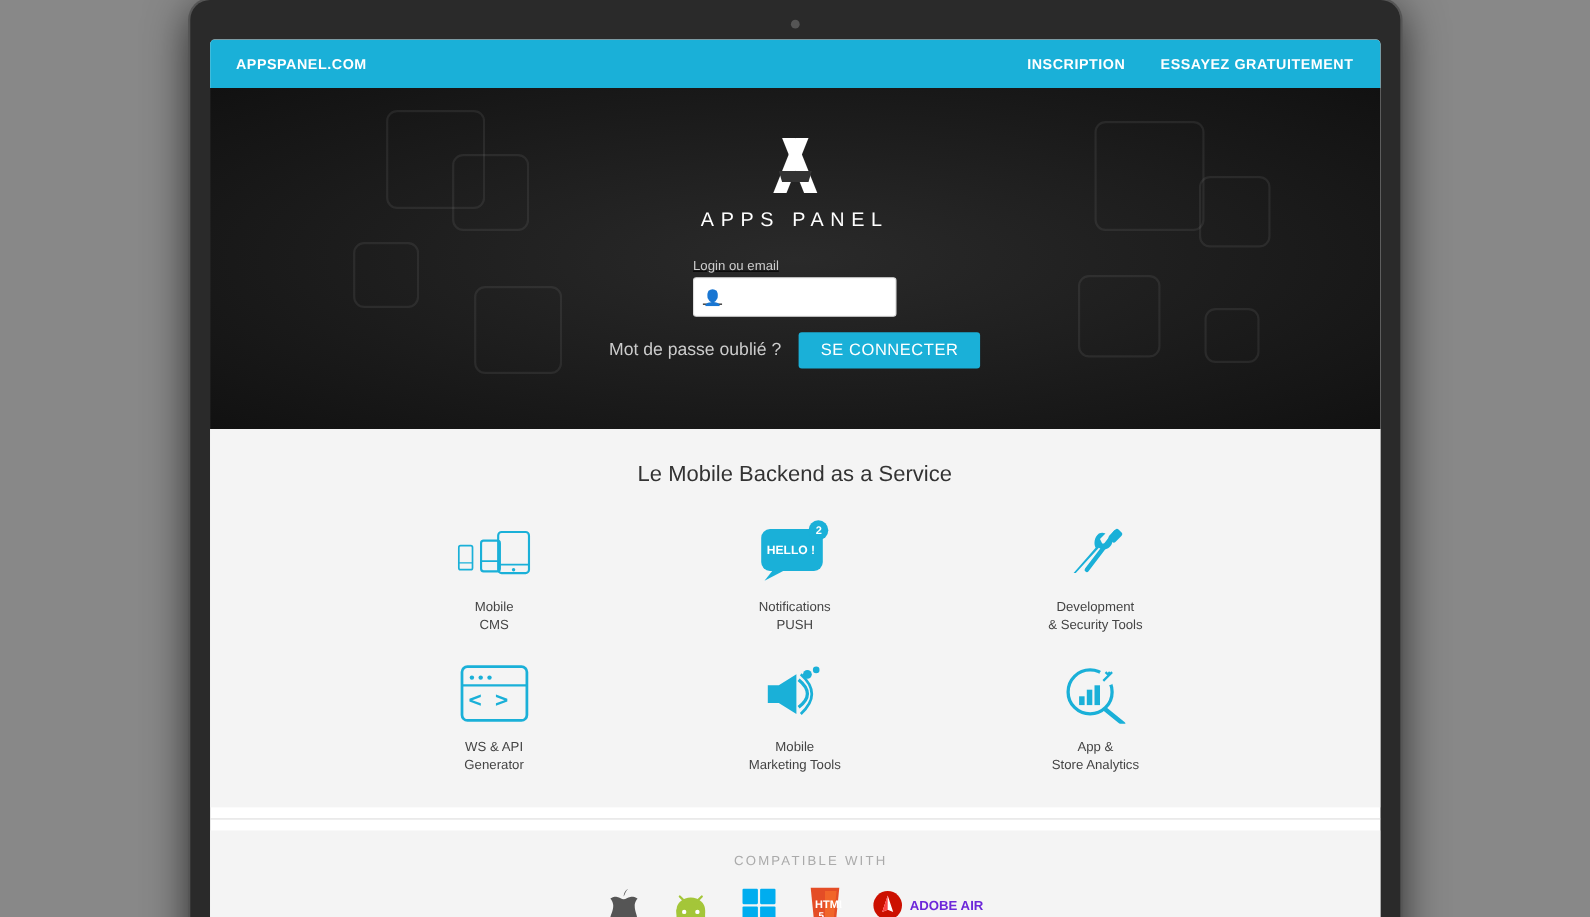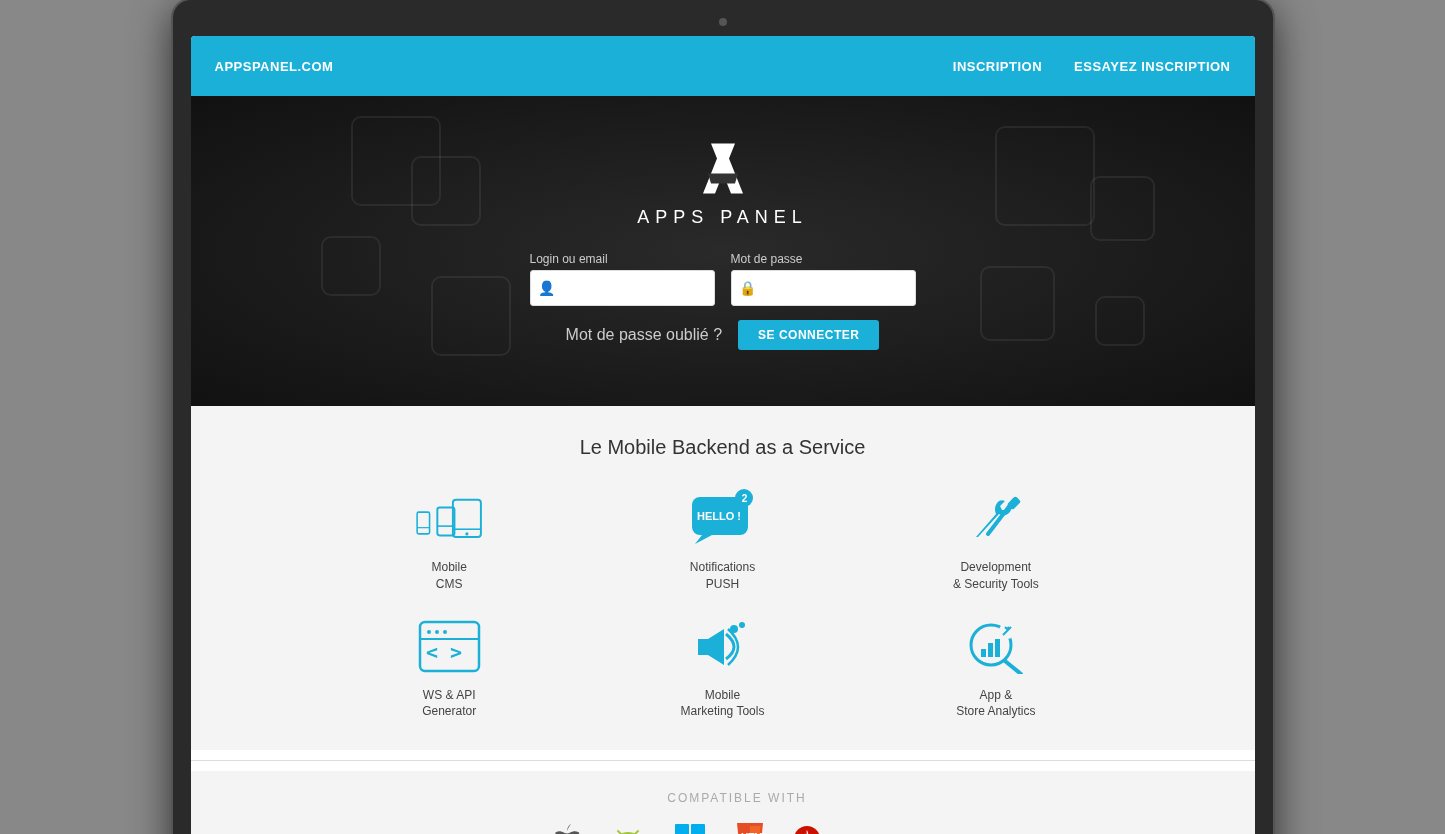--- a/index.html
+++ b/index.html
@@ -45,7 +45,7 @@
       justify-content: space-between;
       align-items: center;
       padding: 12px 24px;
-      height: 60px;
+      height: 44px;
     }
 
     .top-nav-logo {

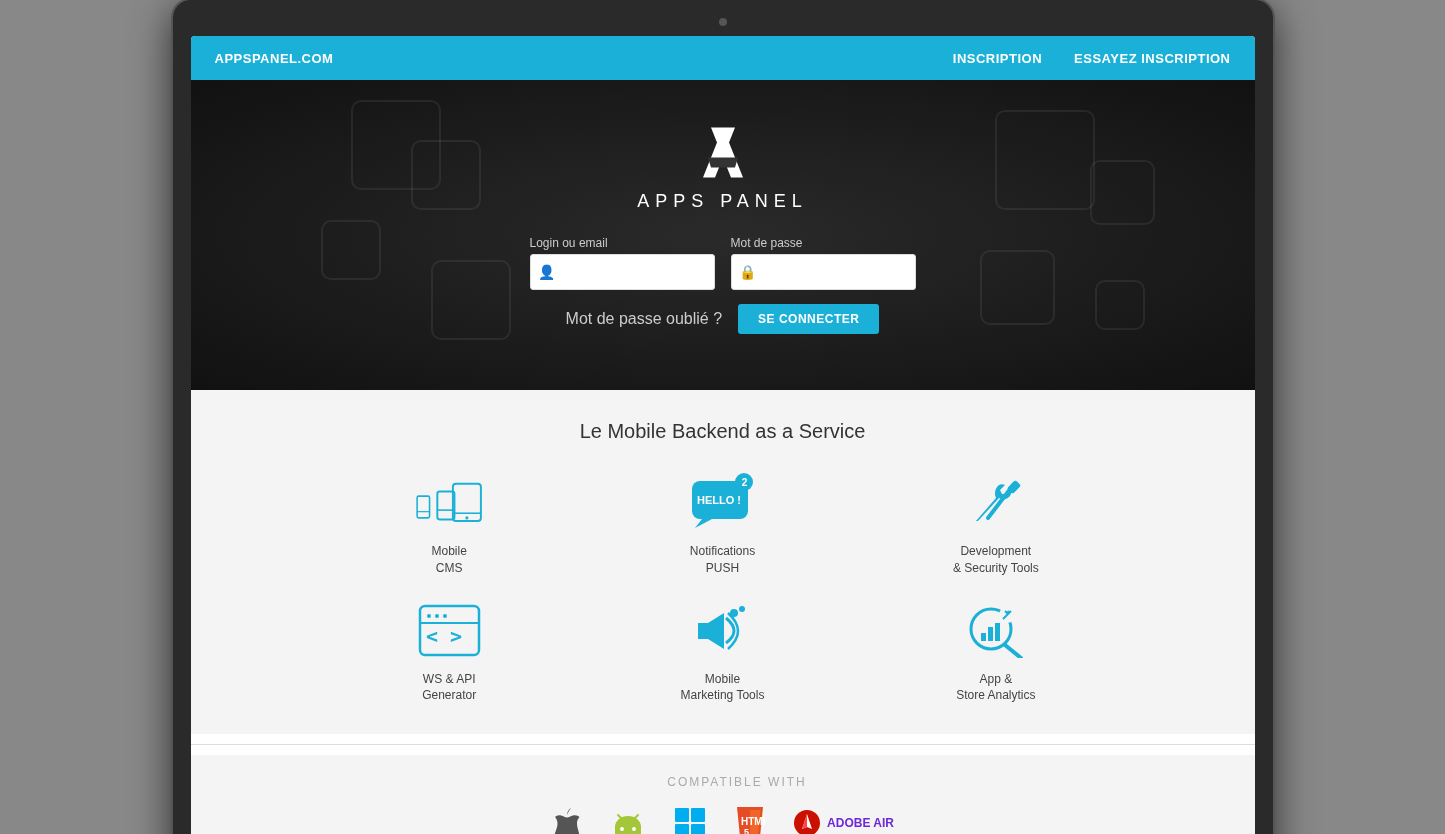--- a/index.html
+++ b/index.html
@@ -299,7 +299,7 @@
         <span class="top-nav-logo">APPSPANEL.COM</span>
         <div class="top-nav-links">
           <a class="top-nav-link">INSCRIPTION</a>
-          <a class="top-nav-link">ESSAYEZ INSCRIPTION</a>
+          <a class="top-nav-link">ESSAYEZ GRATUITEMENT</a>
         </div>
       </div>
 

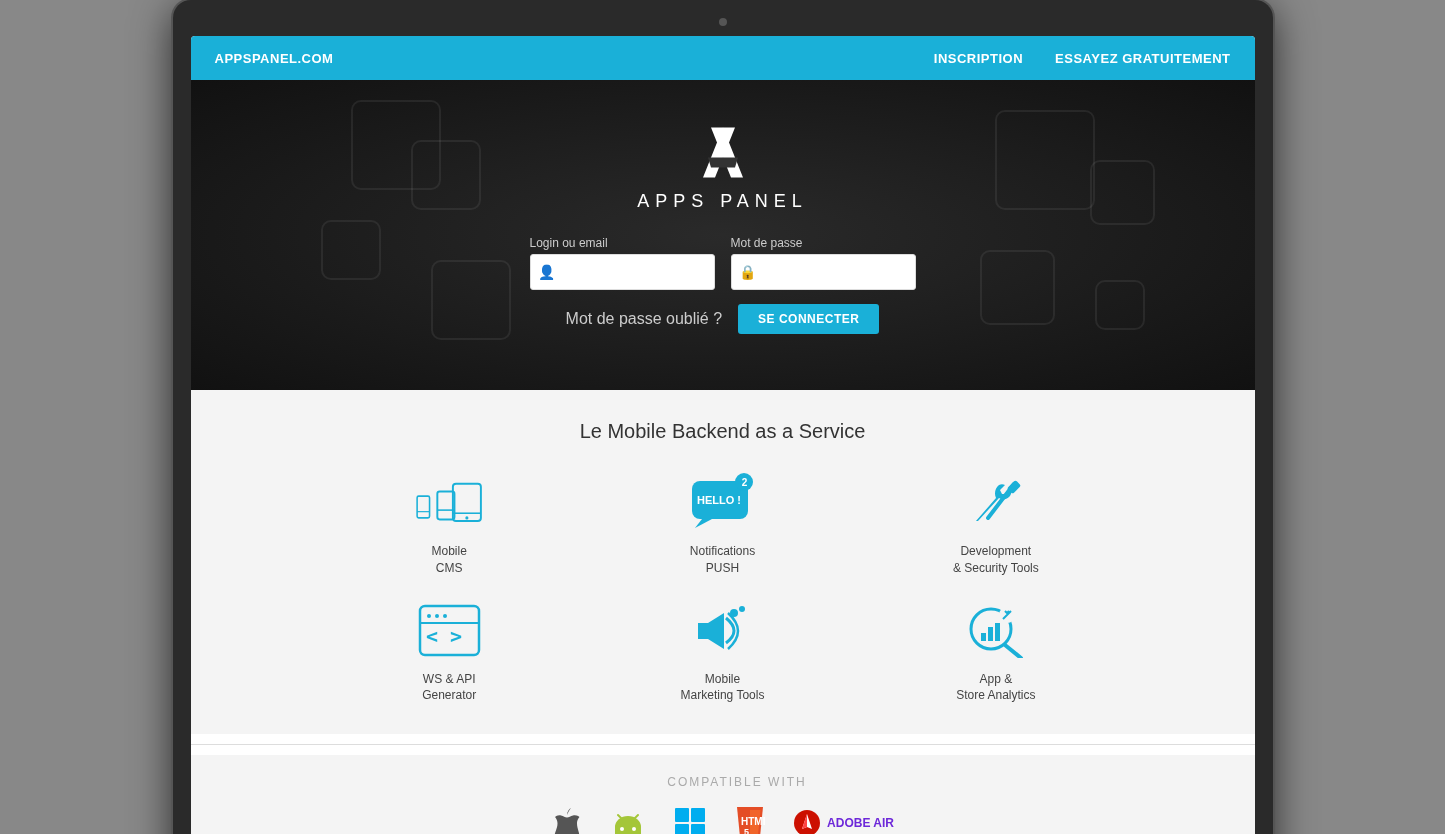--- a/index.html
+++ b/index.html
@@ -136,6 +136,7 @@
       display: flex;
       flex-direction: column;
       gap: 4px;
+      text-decoration: underline;
     }
 
     .field-label {

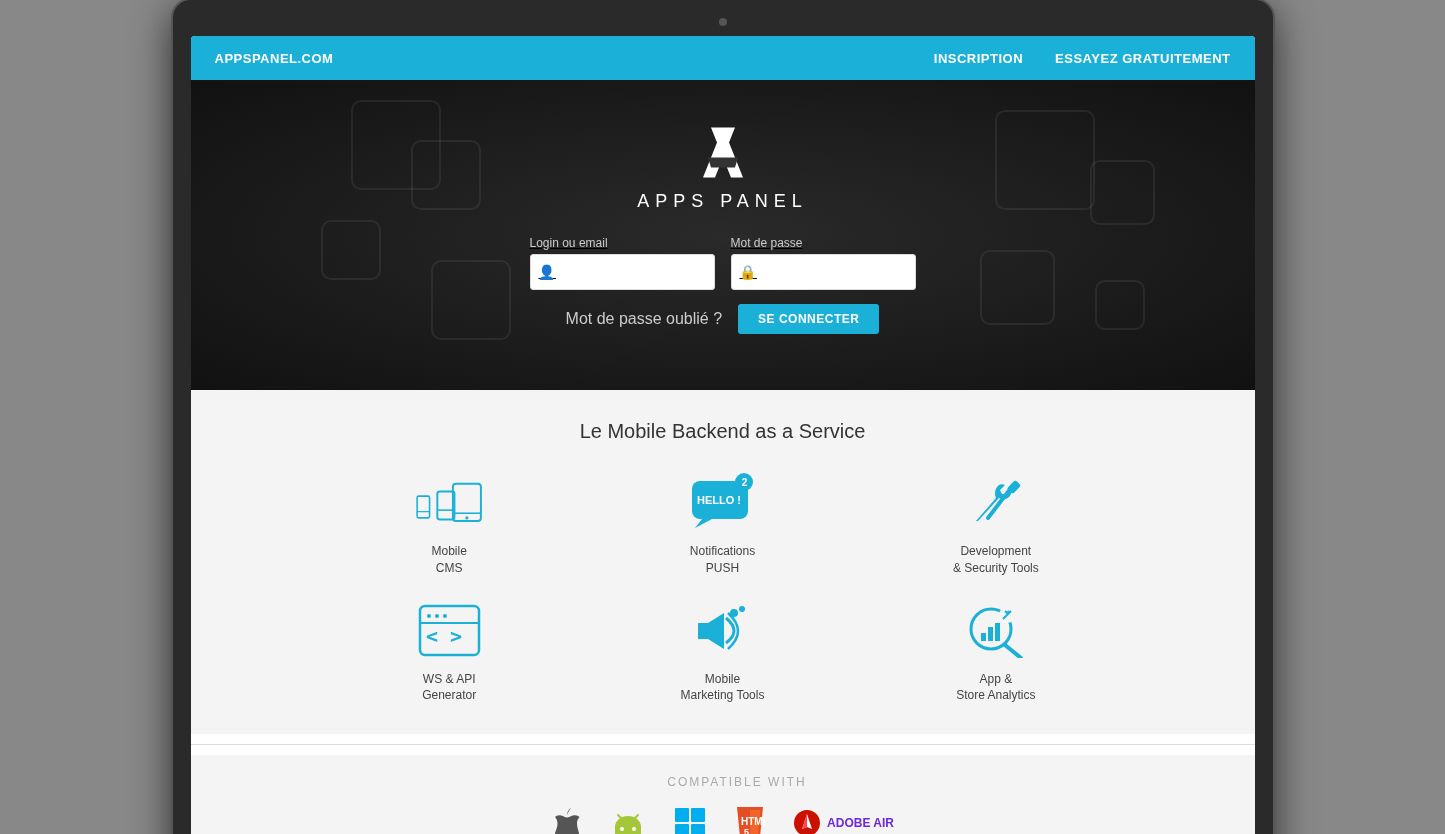--- a/index.html
+++ b/index.html
@@ -334,13 +334,6 @@
               <div class="field-wrapper">
                 <span class="field-icon">👤</span>
                 <input class="field-input" type="text" style="">
-              </div>
-            </div>
-            <div class="field-group">
-              <label class="field-label">Mot de passe</label>
-              <div class="field-wrapper">
-                <span class="field-icon">🔒</span>
-                <input class="field-input" type="password" style="">
               </div>
             </div>
           </div>

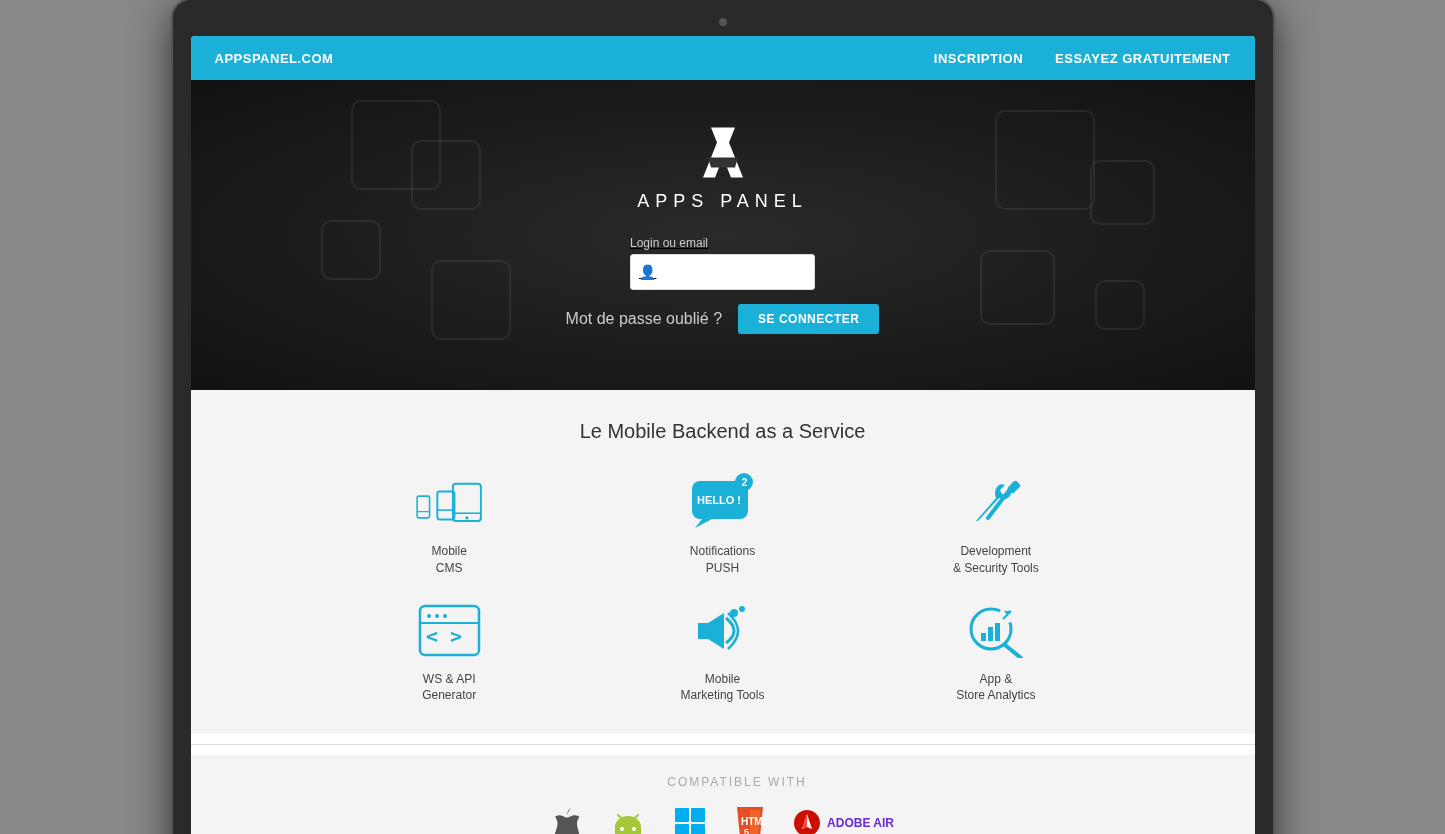--- a/index.html
+++ b/index.html
@@ -187,8 +187,8 @@
       border: none;
       border-radius: 3px;
       padding: 8px 20px;
-      font-size: 12px;
-      font-weight: bold;
+      font-size: 15px;
+      font-weight: normal;
       cursor: pointer;
       letter-spacing: 0.5px;
     }

